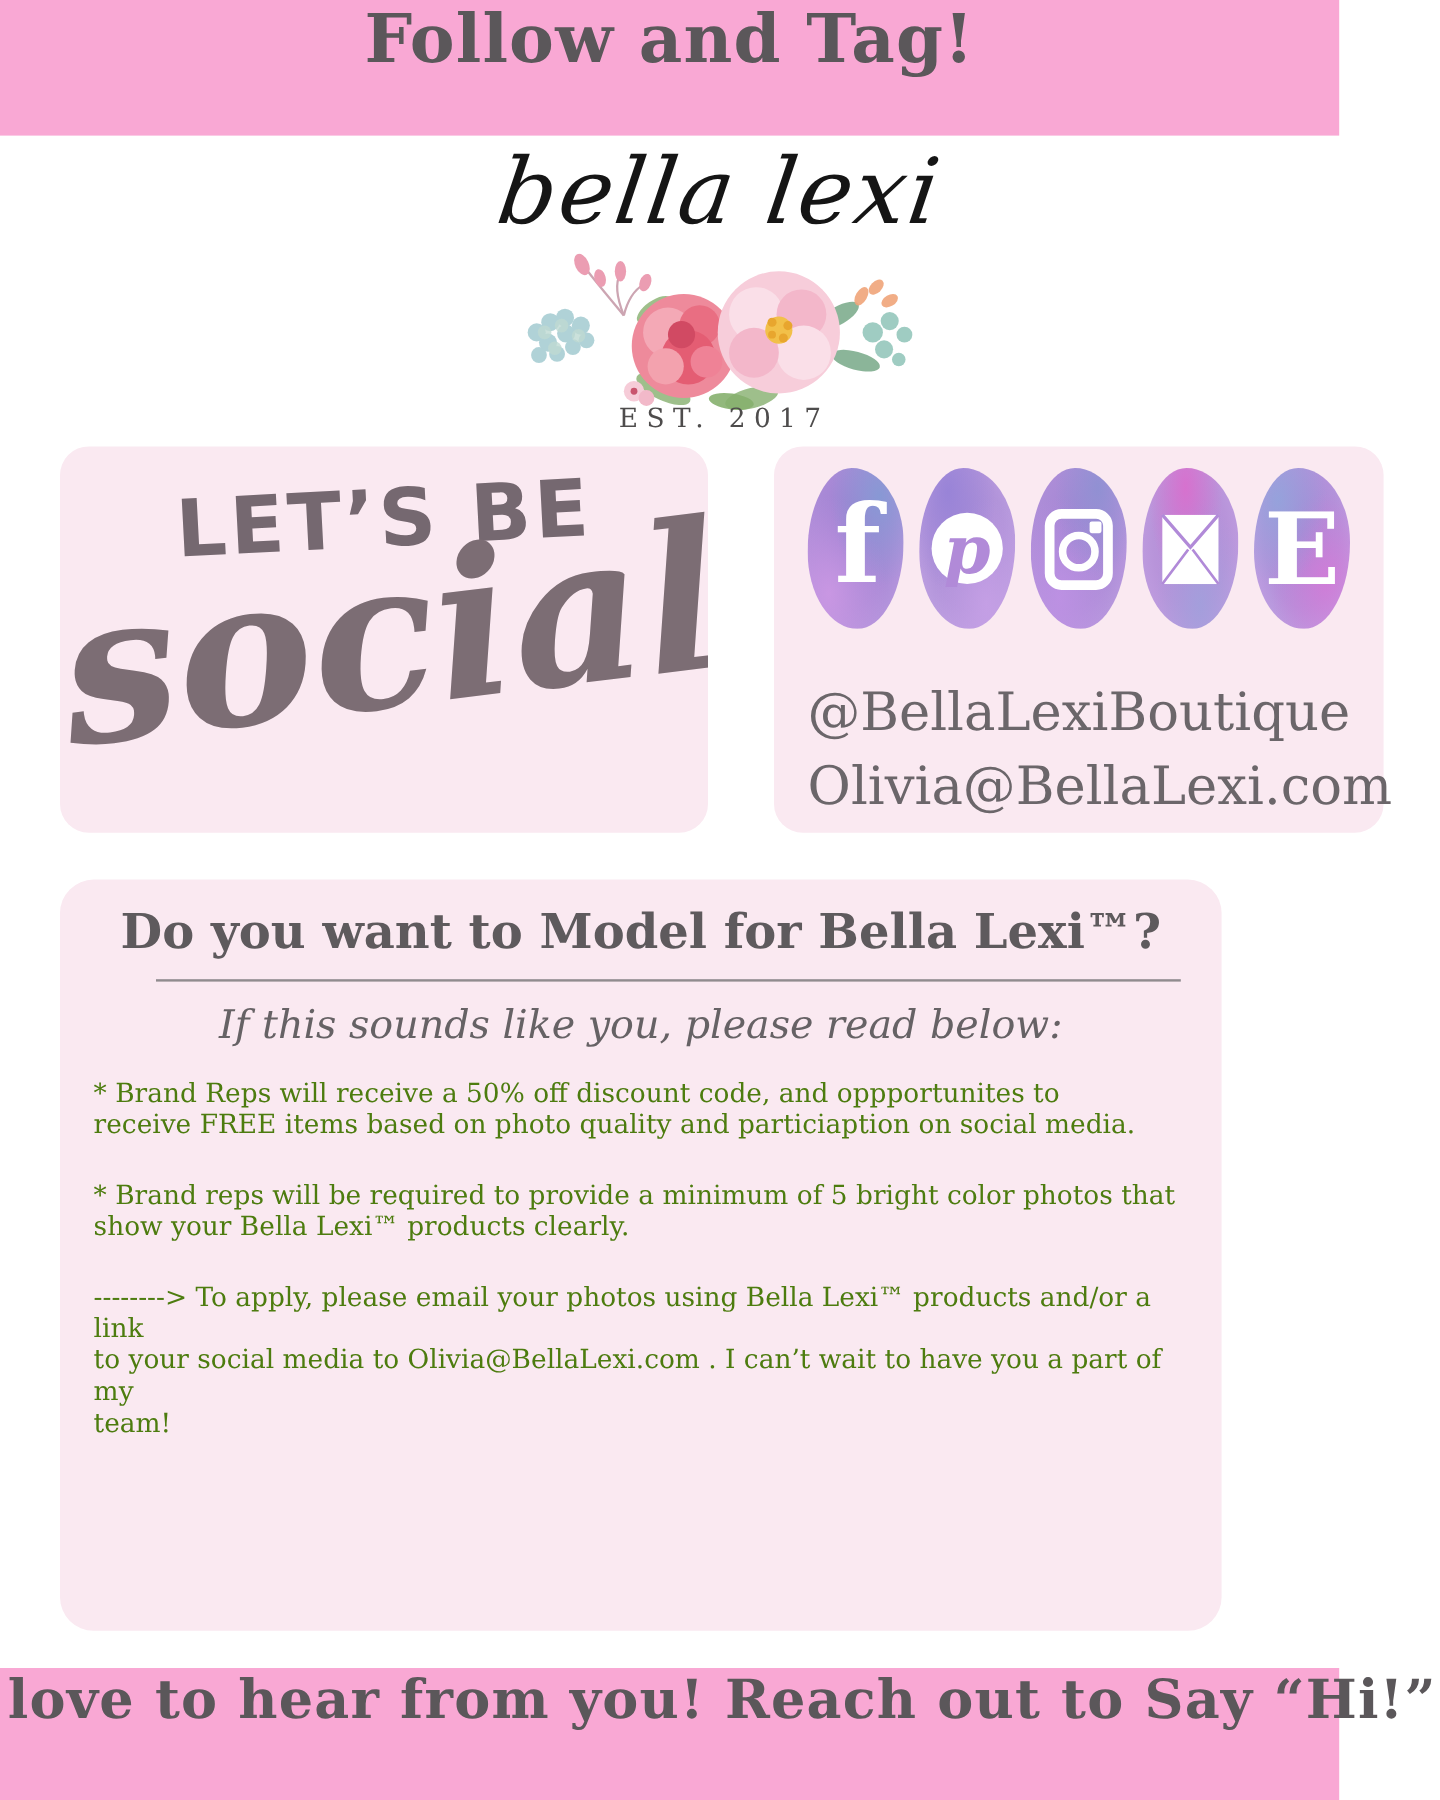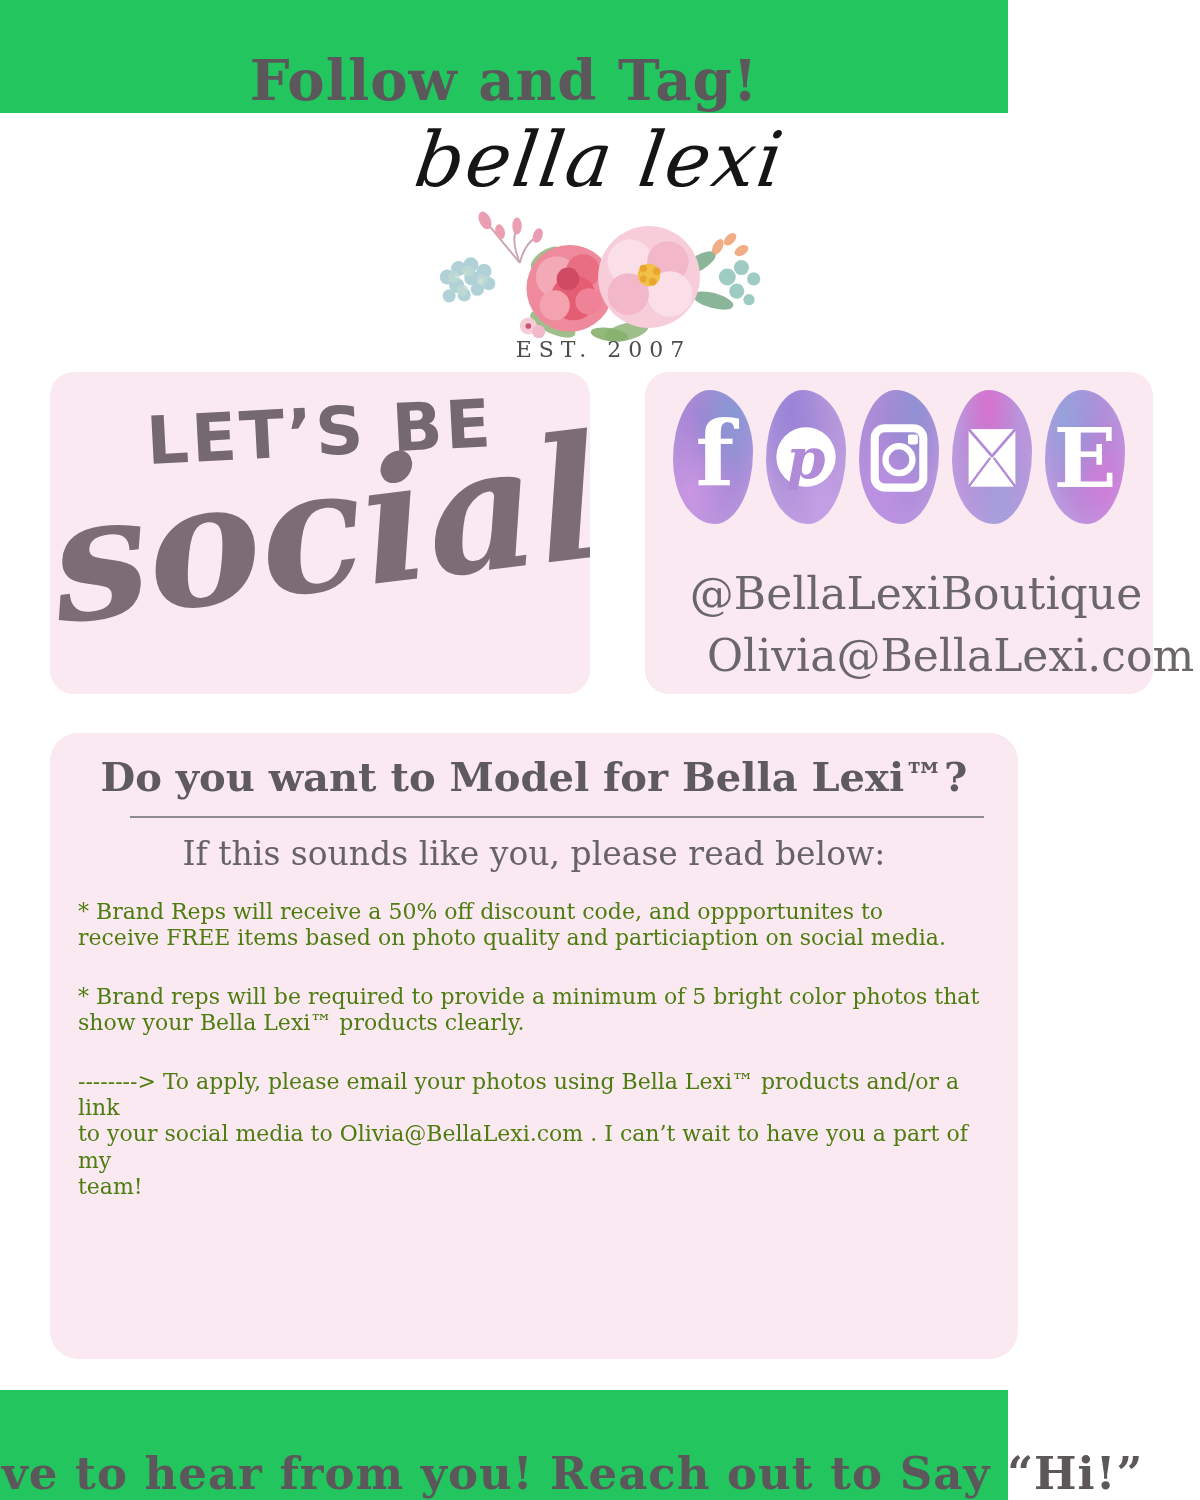--- a/index.html
+++ b/index.html
@@ -9,8 +9,8 @@
   }
   
   .banner{
-    position:absolute;left:0;width:1008px;background:#22c55e;
-    display:flex;align-items:flex-end;justify-content:center;
+    position:absolute;left:0;width:1116px;background:#f9a8d4;
+    display:flex;align-items:flex-start;justify-content:center;
   }
   .banner-top{top:0;height:113px;}
   .banner-bottom{top:1390px;height:110px;}

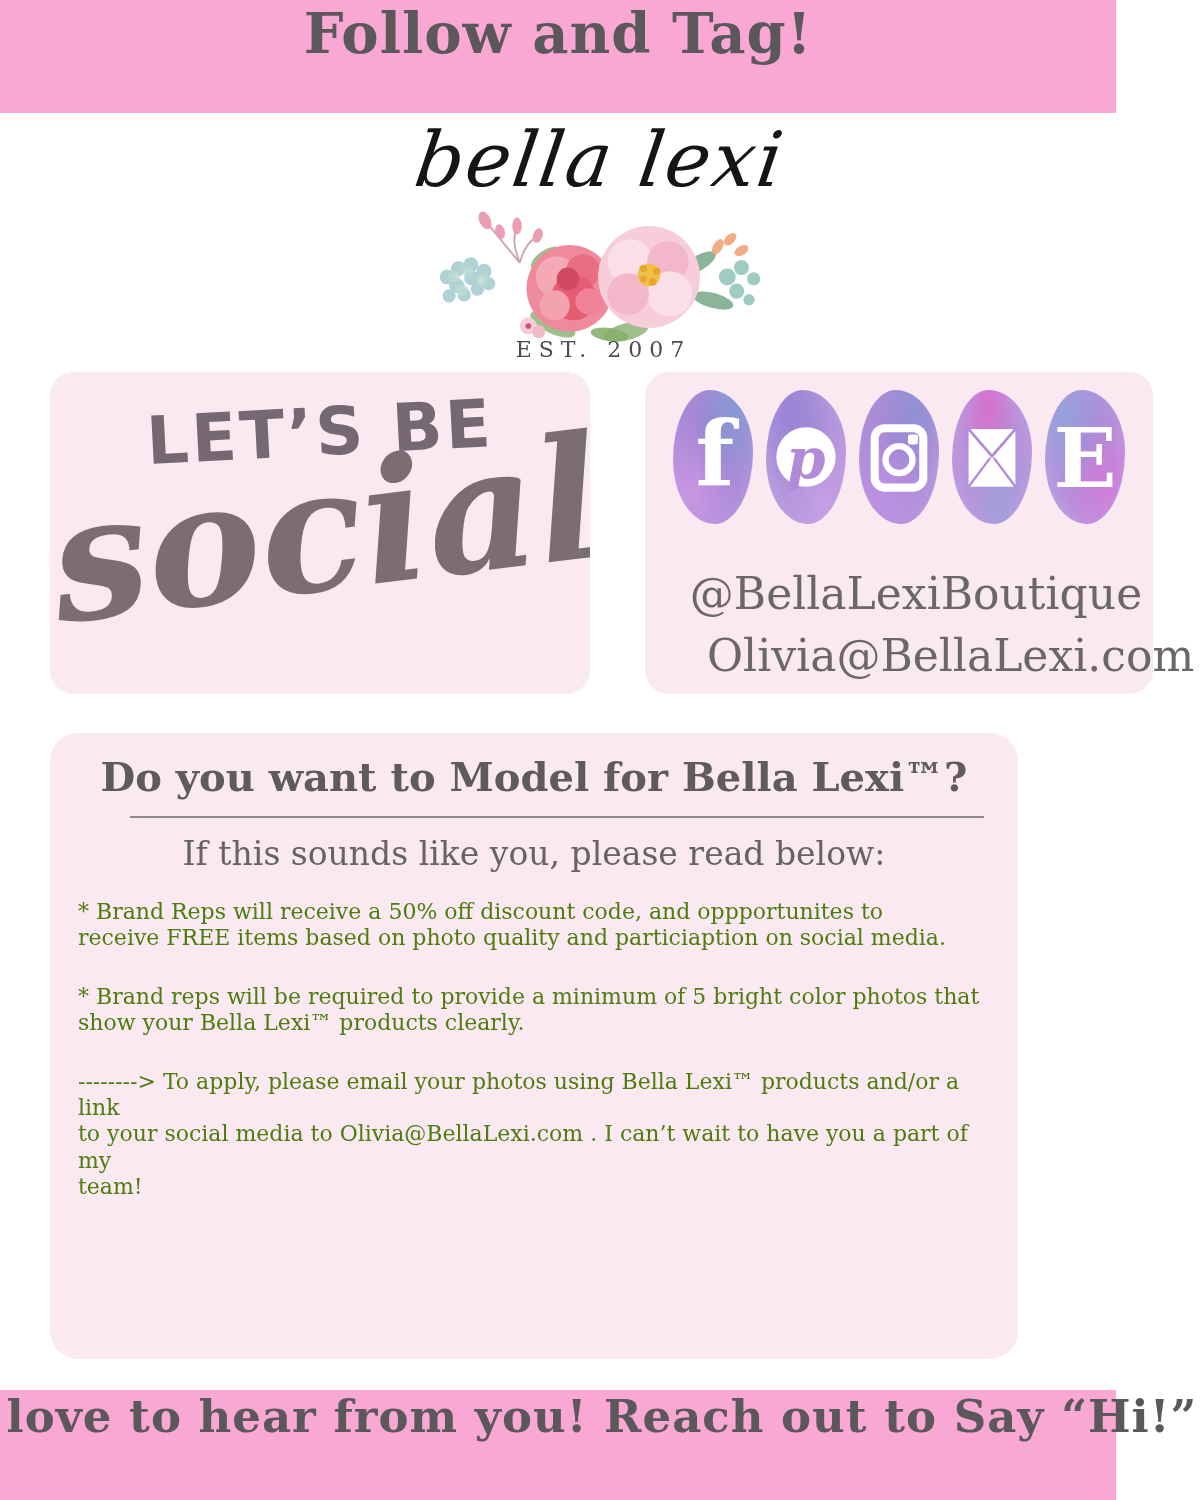--- a/index.html
+++ b/index.html
@@ -218,7 +218,7 @@
     <ellipse cx="190" cy="131" rx="20" ry="7" fill="#86b06e" transform="rotate(8 190 131)" opacity=".9"></ellipse>
   </svg>
 
-  <div class="logo-est">EST. 2007</div>
+  <div class="logo-est">EST. 2017</div>
 </section>
 
 <section class="card card-lets">

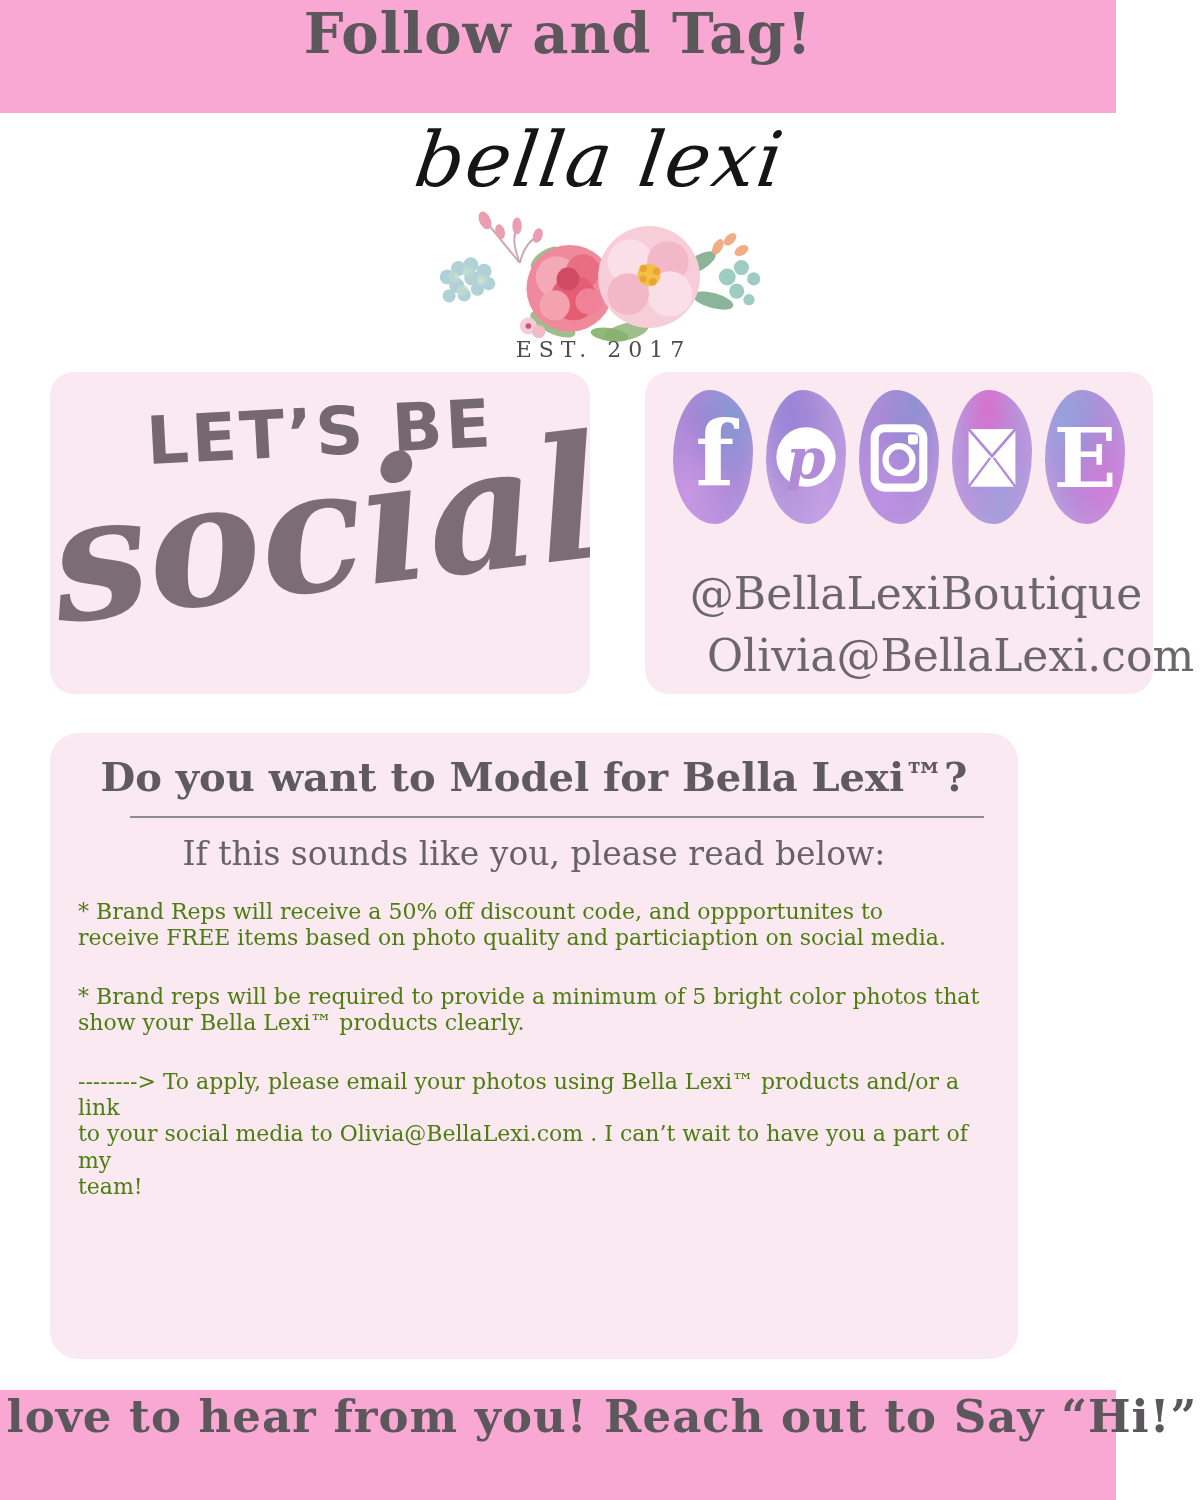--- a/index.html
+++ b/index.html
@@ -92,7 +92,7 @@
 
   .social-handle,.social-email{
     position:absolute;left:0;right:0;text-align:center;
-    color:#6b666a;white-space:nowrap;padding-left:34px;
+    color:#6b666a;white-space:nowrap;
   }
   .social-handle{top:196px;font-size:44px;}
   .social-email{top:258px;font-size:44px;margin-left:28px;}

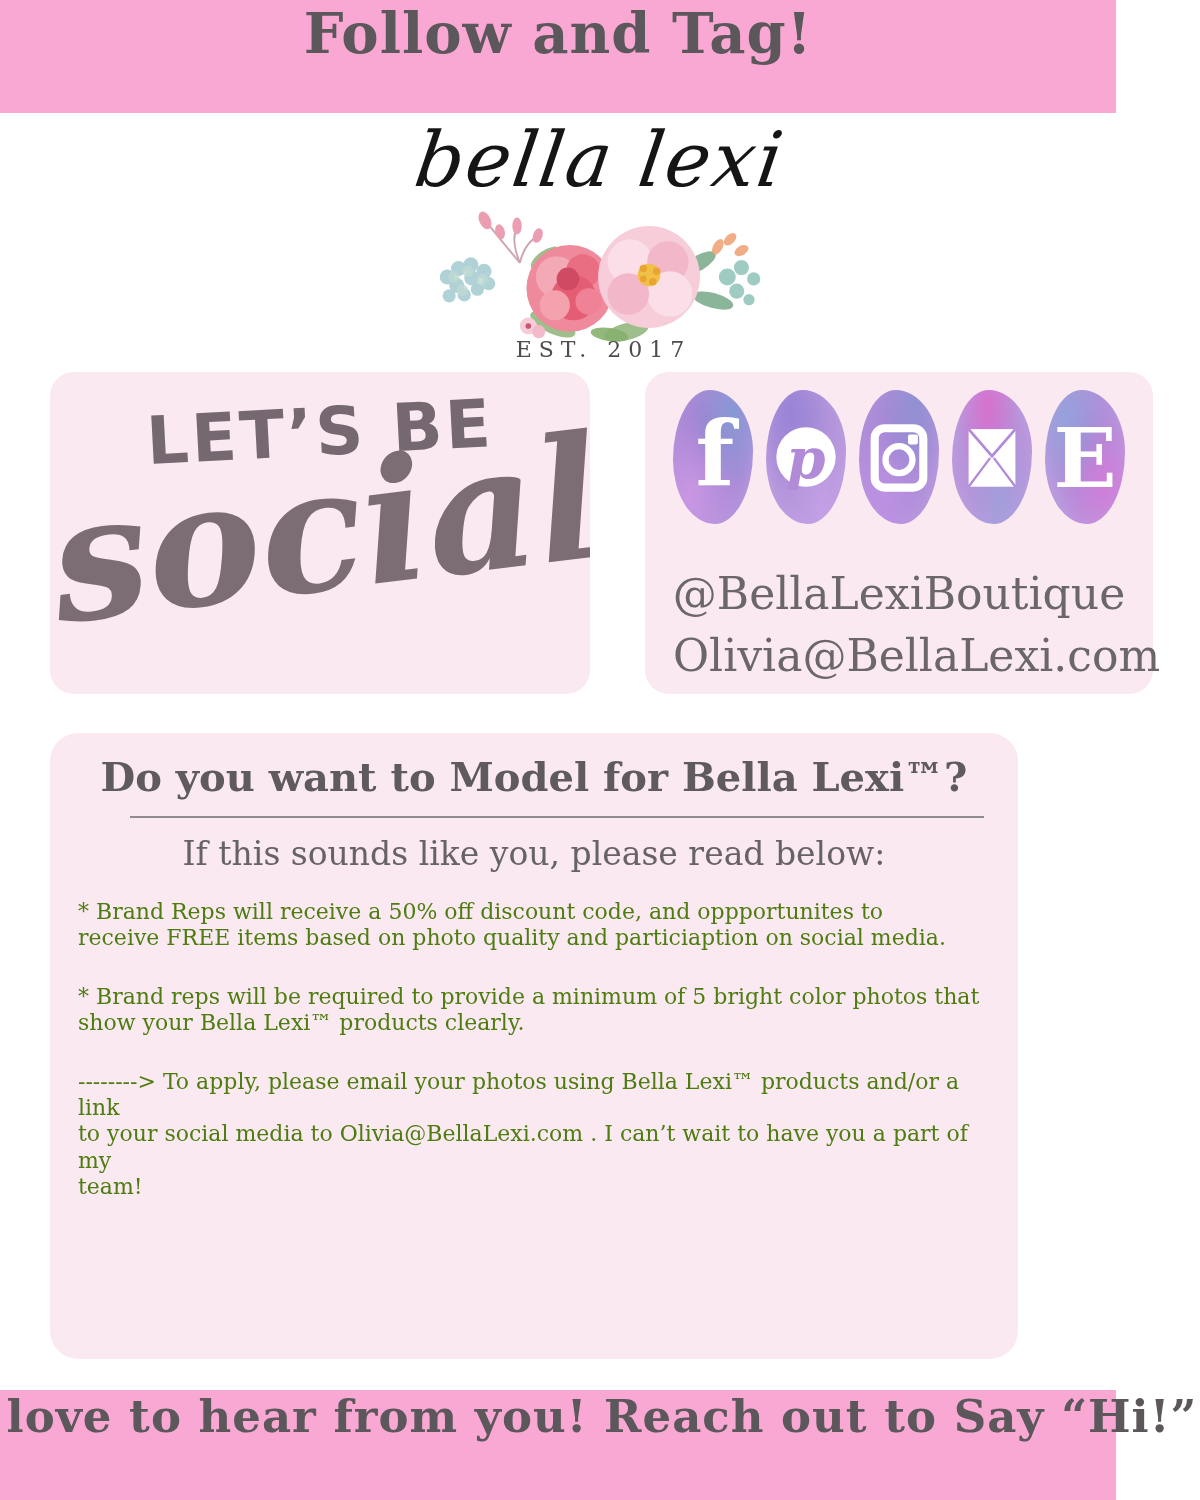--- a/index.html
+++ b/index.html
@@ -110,7 +110,7 @@
     margin:22px 10px 0 10px;text-align:center;
     font-size:33px;color:#666265;white-space:nowrap;
   }
-  .model-intro2{margin-top:16px;}
+  .model-intro2{margin-top:16px;font-style:italic;}
   .model-body{margin:26px 20px 0 28px;}
   .model-body p{
     margin:0 0 32px 0;font-size:22px;line-height:1.2;

